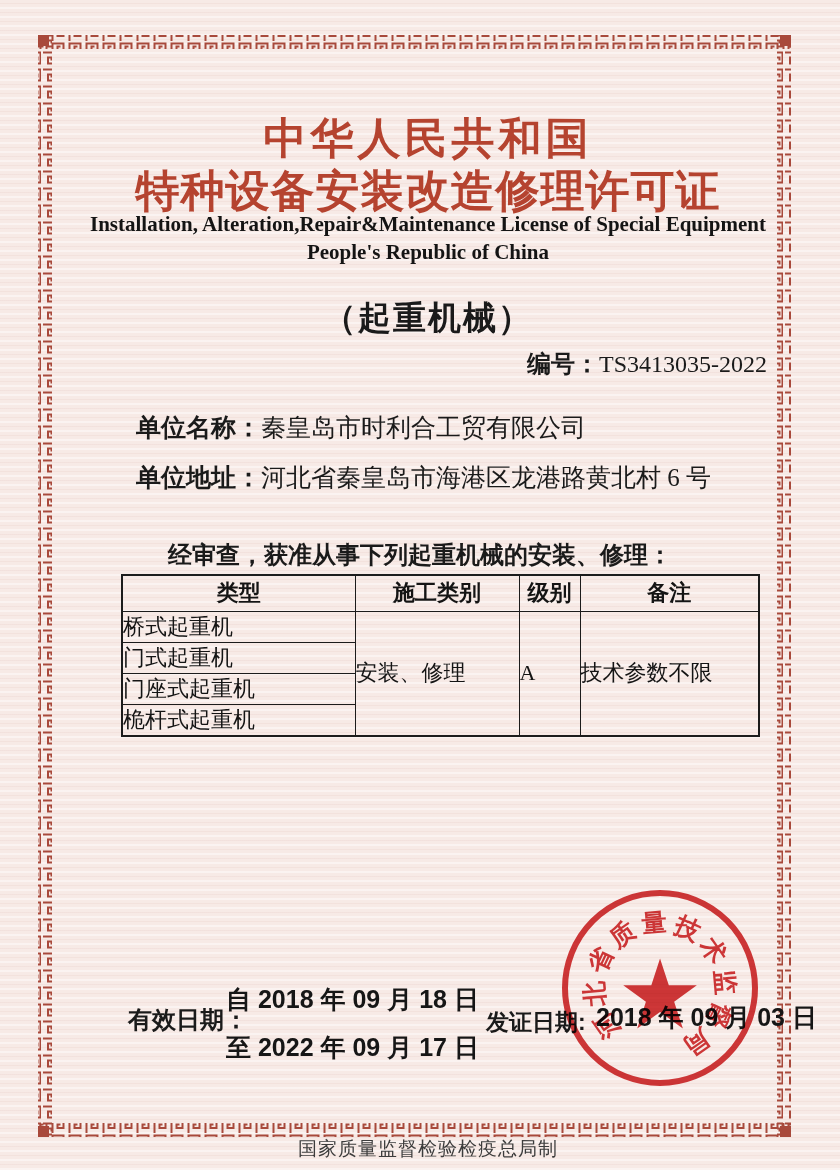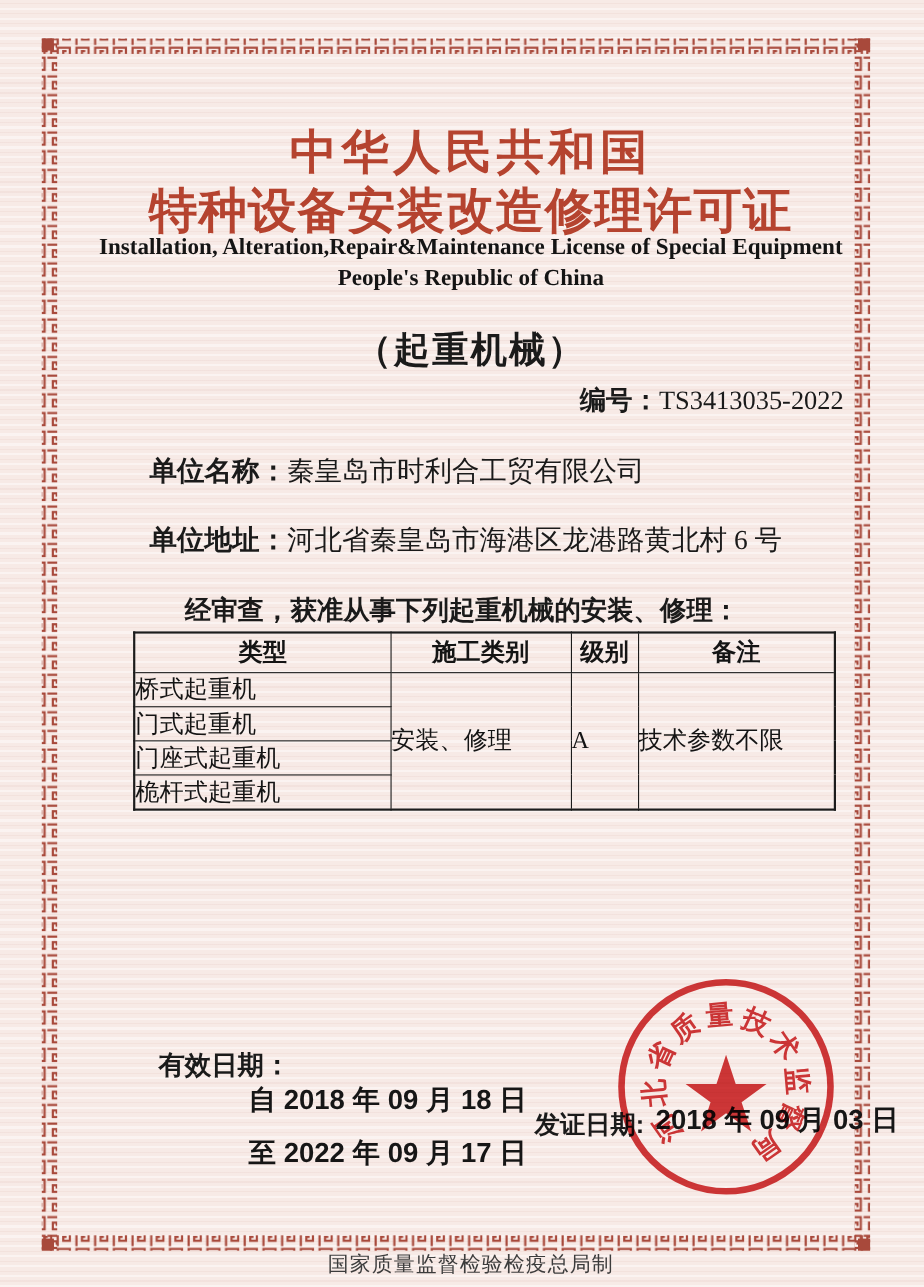--- a/index.html
+++ b/index.html
@@ -44,7 +44,7 @@
   .field{left:120px;font-size:25px;}
   .field .lbl{font-family:"Liberation Sans",sans-serif;font-weight:700;}
   #company-name{top:411px;}
-  #company-address{top:474px;}
+  #company-address{top:461px;}
 
   
   #statement{top:539px;left:152px;font-size:24px;font-weight:600;}

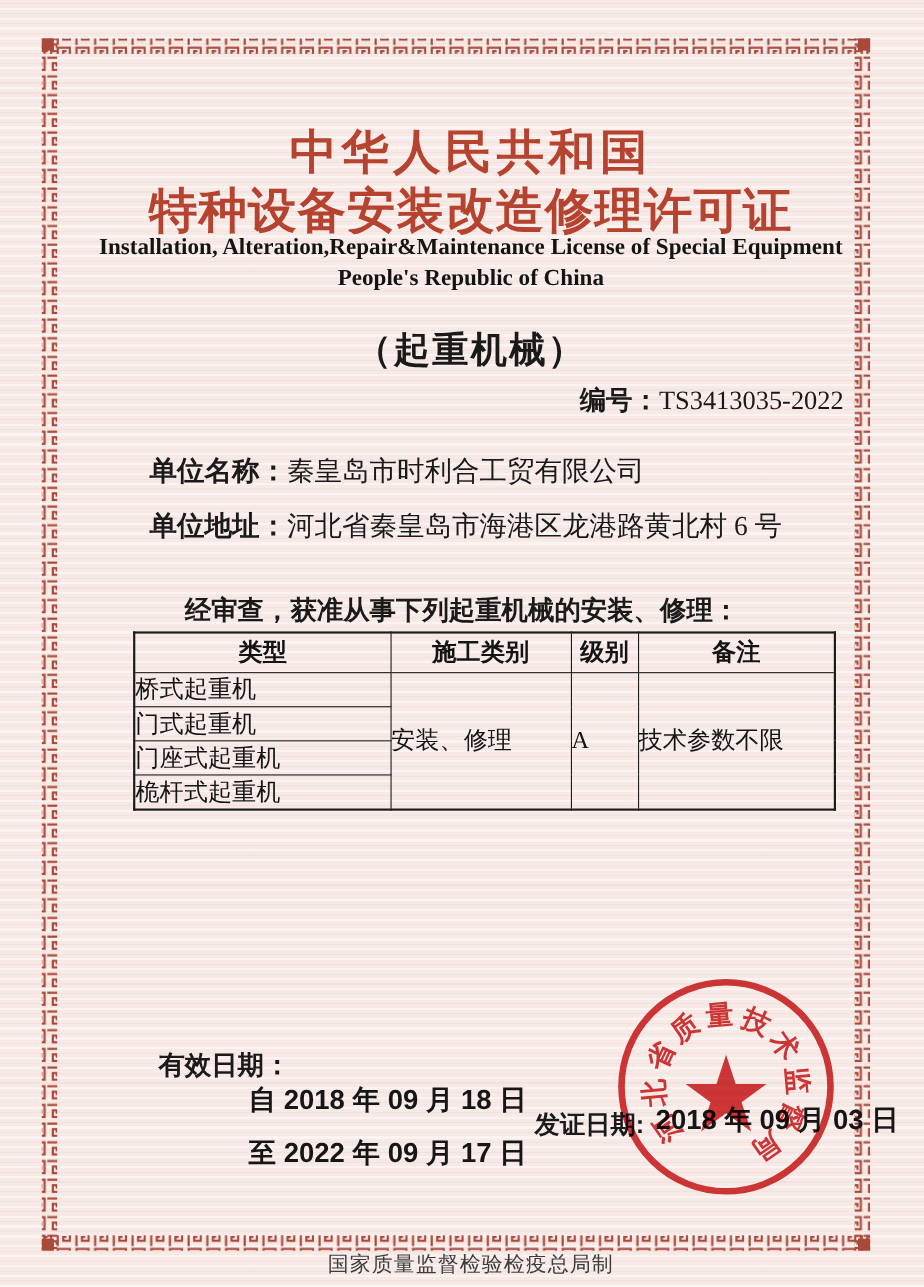--- a/index.html
+++ b/index.html
@@ -63,7 +63,7 @@
   #lic-table th{font-weight:600;}
 
   
-  #validity-label{top:952px;left:112px;font-size:24px;font-weight:700;font-family:"Liberation Sans",sans-serif;margin-left:16px;}
+  #validity-label{top:1004px;left:112px;font-size:24px;font-weight:700;font-family:"Liberation Sans",sans-serif;}
   .datefont{font-family:"Liberation Sans",sans-serif;font-weight:600;color:#161616;}
   #valid-from{top:983px;left:210px;font-size:25px;}
   #valid-to{top:1031px;left:210px;font-size:25px;}

